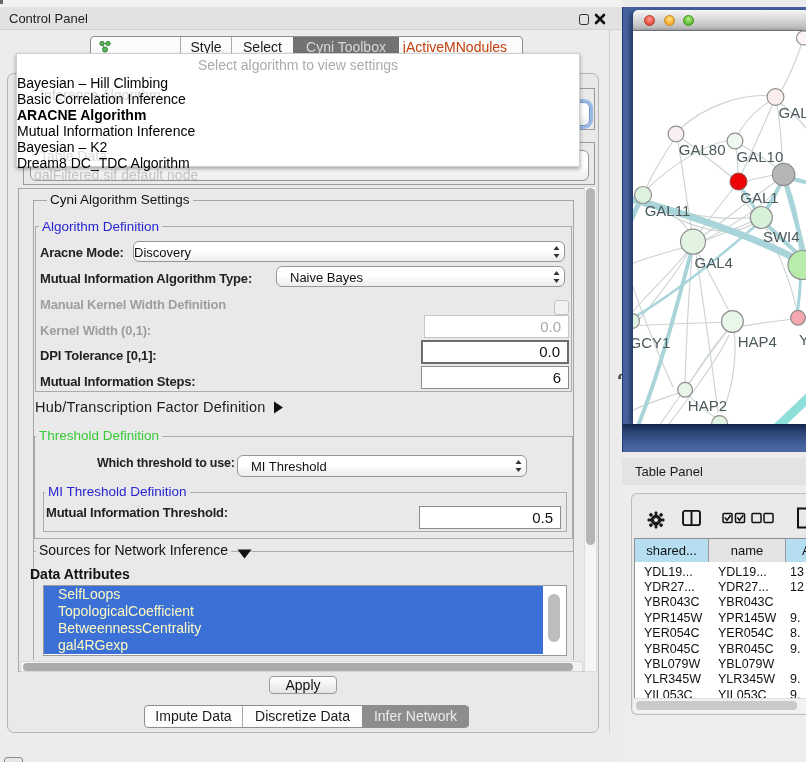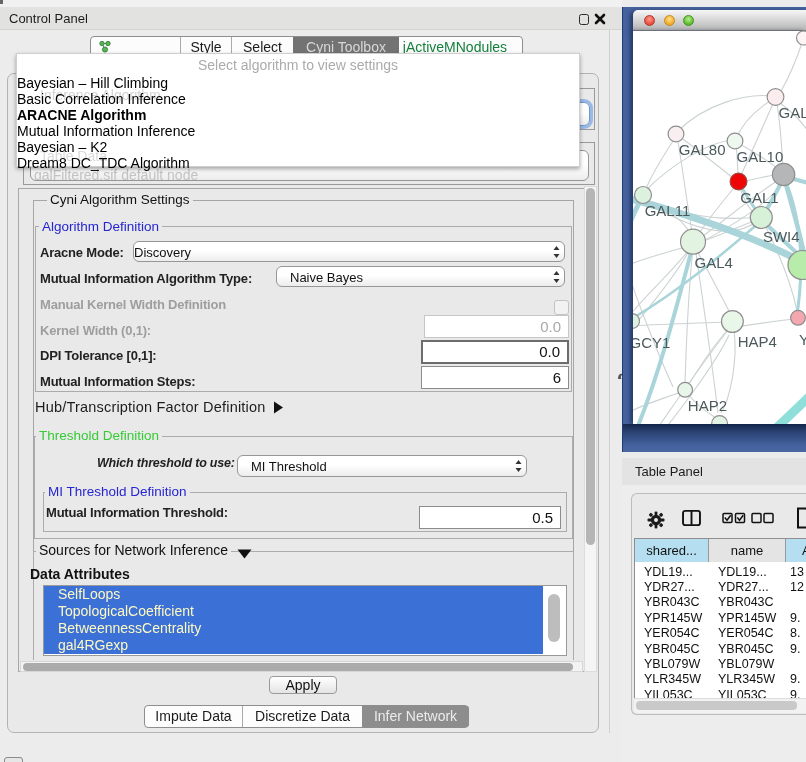--- a/index.html
+++ b/index.html
@@ -44,7 +44,7 @@
 <div class="abs" style="left:181px;top:36px;width:50px;text-align:center;font-size:14px;color:#1b1b1b;line-height:22px;">Style</div>
 <div class="abs" style="left:232px;top:36px;width:61px;text-align:center;font-size:14px;color:#1b1b1b;line-height:22px;">Select</div>
 <div class="abs" style="left:293px;top:36px;width:106px;text-align:center;font-size:14px;color:#d8d8d8;line-height:22px;">Cyni Toolbox</div>
-<div class="abs" style="left:399px;top:36px;width:112px;text-align:center;font-size:14px;color:#15803d;line-height:22px;">jActiveMNodules</div>
+<div class="abs" style="left:399px;top:36px;width:112px;text-align:center;font-size:14px;color:#c2410c;line-height:22px;">jActiveMNodules</div>
 
 <div class="abs" style="left:7px;top:73px;width:592px;height:660px;background:#e9e9e9;
      border:1px solid #b3b3b3;border-radius:7px;box-sizing:border-box;"></div>

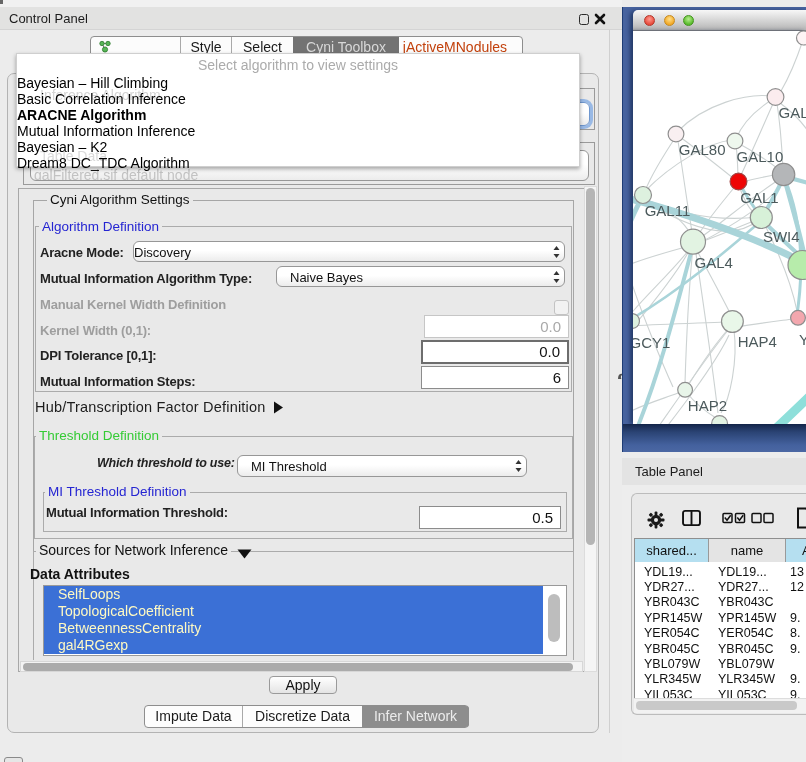--- a/index.html
+++ b/index.html
@@ -102,7 +102,7 @@
 <div class="abs" style="left:34px;top:436px;width:539px;height:103px;border:1px solid #ababab;box-sizing:border-box;"></div>
 <div class="fslegend" style="left:36px;top:429px;color:#35cb35;font-size:13.5px;">Threshold Definition</div>
 
-<div class="lbl" style="left:97px;top:456px;font-size:12.5px;font-style:italic;">Which threshold to use:</div>
+<div class="lbl" style="left:97px;top:456px;font-size:12.5px;">Which threshold to use:</div>
 <div class="combo" style="left:237px;top:455px;width:290px;height:22px;line-height:22px;padding-left:13px;box-sizing:border-box;">MI Threshold</div>
 <svg class="arr" style="left:515px;top:460px;" viewBox="0 0 7 12">
     <path d="M3.5 0L6.5 4H0.5z" fill="#333"></path>

